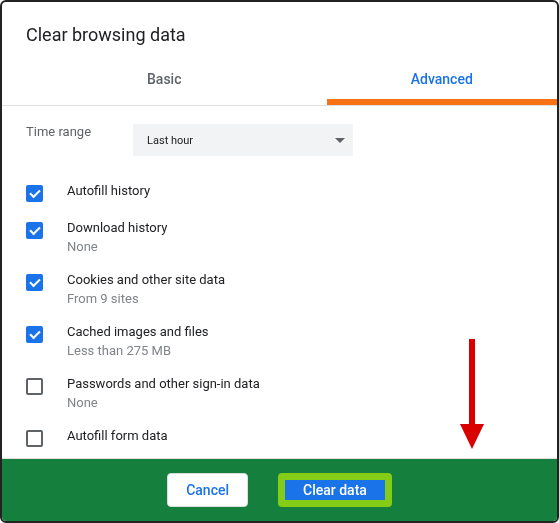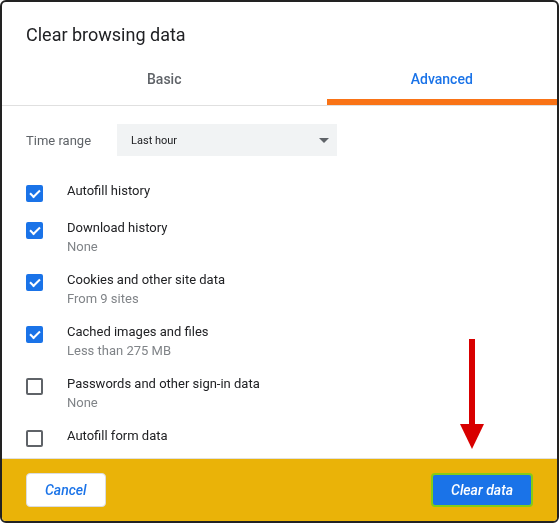--- a/index.html
+++ b/index.html
@@ -63,8 +63,8 @@
   }
   .time-row {
     display: flex;
-    align-items: center;
     padding: 18px 0 18px 0;
+    gap: 16px;
   }
   .time-label {
     font-size: 13px;

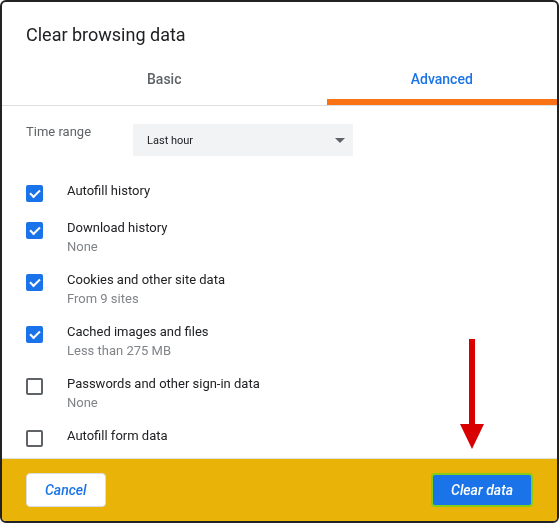--- a/index.html
+++ b/index.html
@@ -133,12 +133,11 @@
     border-top: 1px solid #e0e0e0;
     padding: 14px 24px;
     display: flex;
-    justify-content: space-between;
+    justify-content: center;
     gap: 10px;
     position: absolute;
     bottom: 0; left: 0; right: 0;
-    background: #eab308;
-    font-style: italic;
+    background: #15803d;
   }
   .btn {
     height: 34px;

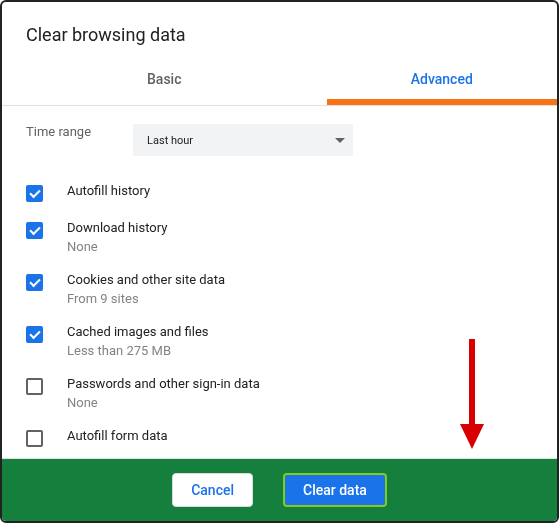--- a/index.html
+++ b/index.html
@@ -156,7 +156,7 @@
   }
   .btn-primary {
     background: #1a73e8;
-    border: 2px solid #84cc16;
+    border: 7px solid #84cc16;
     color: #fff;
     margin-left: 20px;
   }

